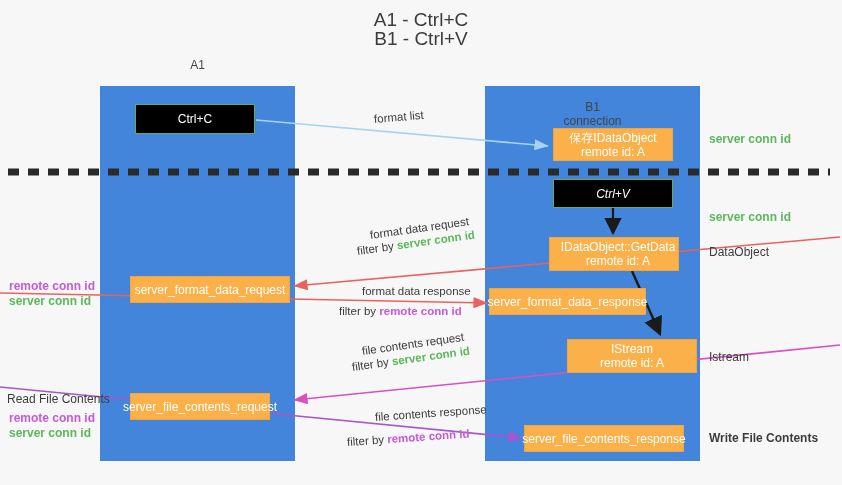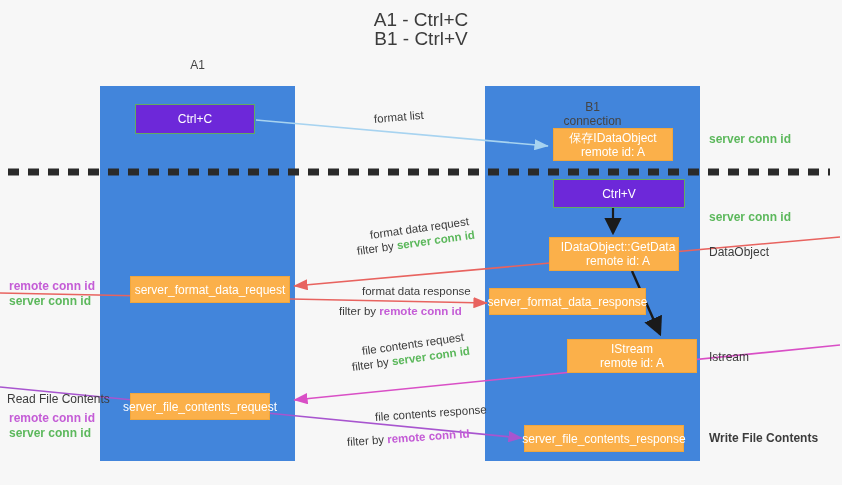--- a/index.html
+++ b/index.html
@@ -47,7 +47,7 @@
     text-align: center;
   }
   .box.green {
-    background: #6d28d9;
+    background: #000000;
     border: 1px solid #63ab60;
   }
   .box.orange {

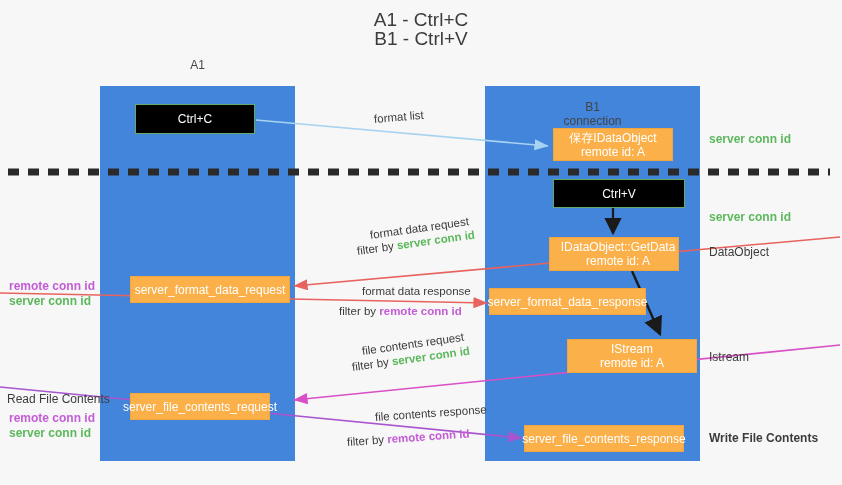--- a/index.html
+++ b/index.html
@@ -153,7 +153,7 @@
     <span>remote id: A</span>
   </div>
 
-  <div class="box green" style="left:553px; top:179px; width:132px; height:29px;">
+  <div class="box green" style="left:553px; top:179px; width:120px; height:29px;font-style:italic;">
     <span>Ctrl+V</span>
   </div>
 

